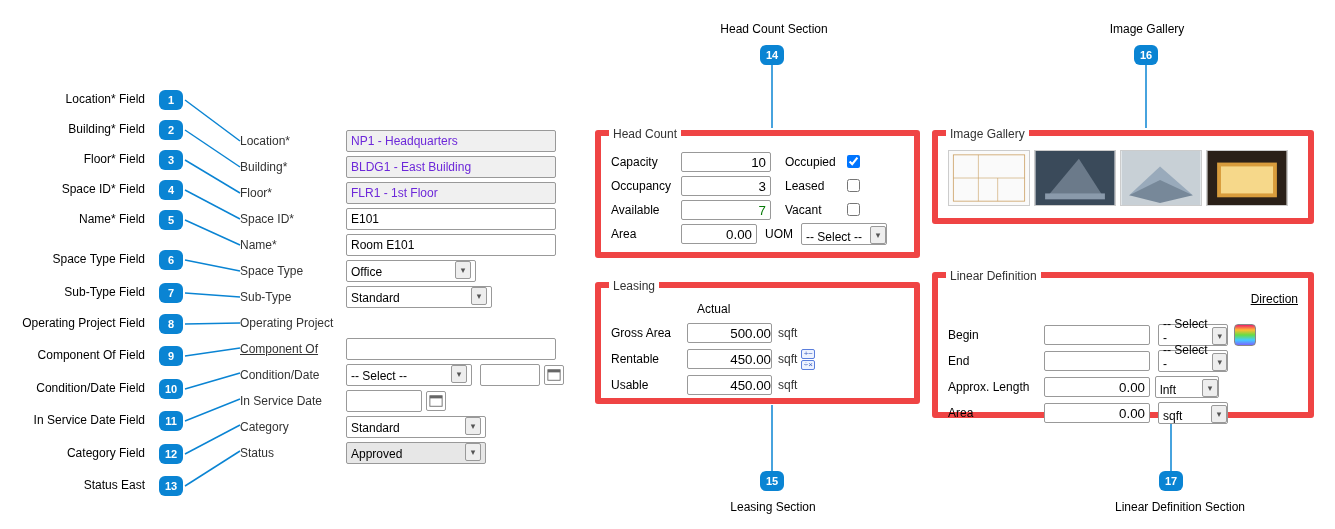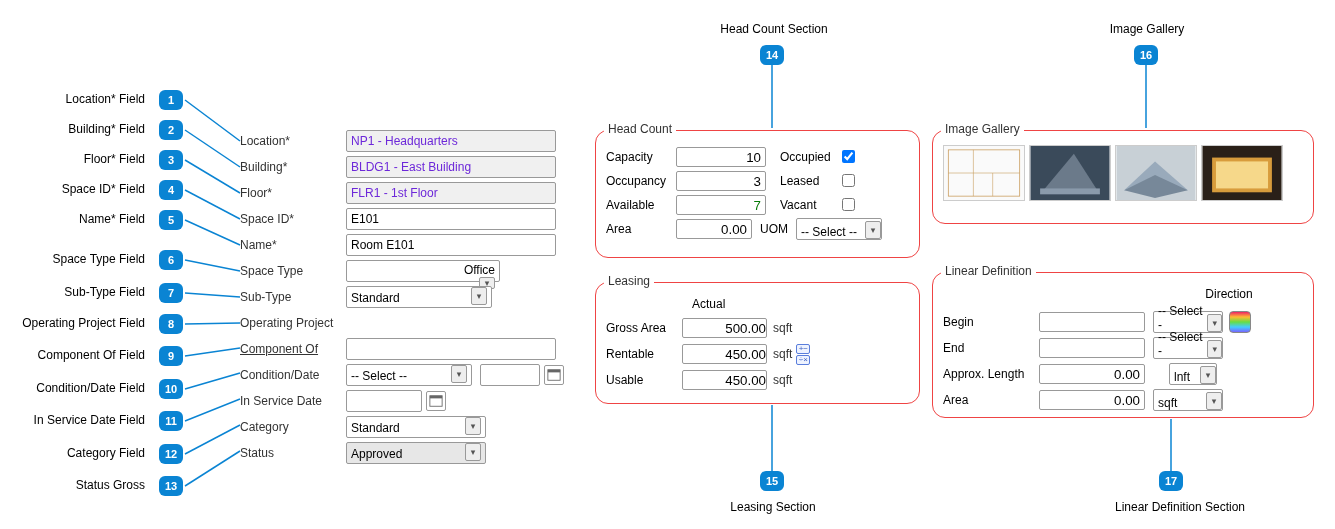--- a/index.html
+++ b/index.html
@@ -73,8 +73,8 @@
 
   .fieldset {
     position: absolute;
-    border:1px solid #ef4444;
-    border-radius:13px;
+    border:6px solid #ef4444;
+    border-radius:3px;
     padding: 14px 10px 10px 10px;
   }
   .fieldset-legend {

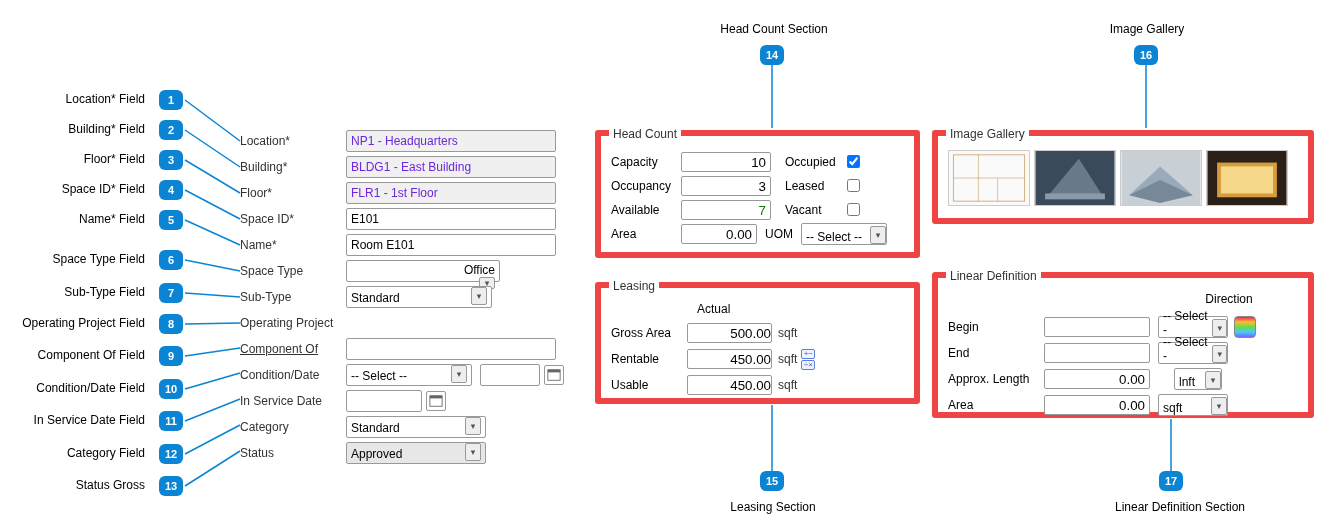--- a/index.html
+++ b/index.html
@@ -236,7 +236,7 @@
   </div>
   <div class="form-row">
     <label>Space Type</label>
-    <div class="select-wrap" style="width:154px;flex-direction:column;">
+    <div class="select-wrap" style="width:130px;">
       <span>Office</span>
       <span class="select-btn"></span>
     </div>

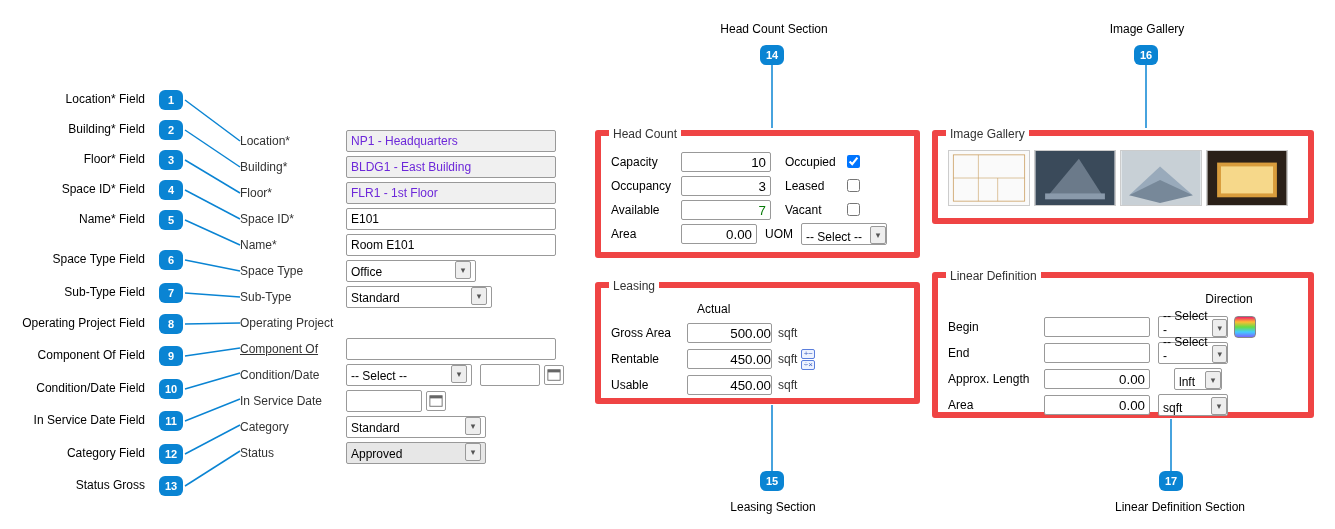--- a/index.html
+++ b/index.html
@@ -395,7 +395,7 @@
 
 <div class="fieldset" style="left:932px; top:272px; width:382px; height:146px;">
   <div class="fieldset-legend">Linear Definition</div>
-  <div style="text-align:center; margin-left:212px; margin-bottom:8px;">Direction</div>
+  <div style="text-align:right; margin-left:212px; margin-bottom:16px;text-decoration:underline;">Direction</div>
   <div class="linear-row">
     <span class="lab">Begin</span>
     <input class="numin" value="" style="">

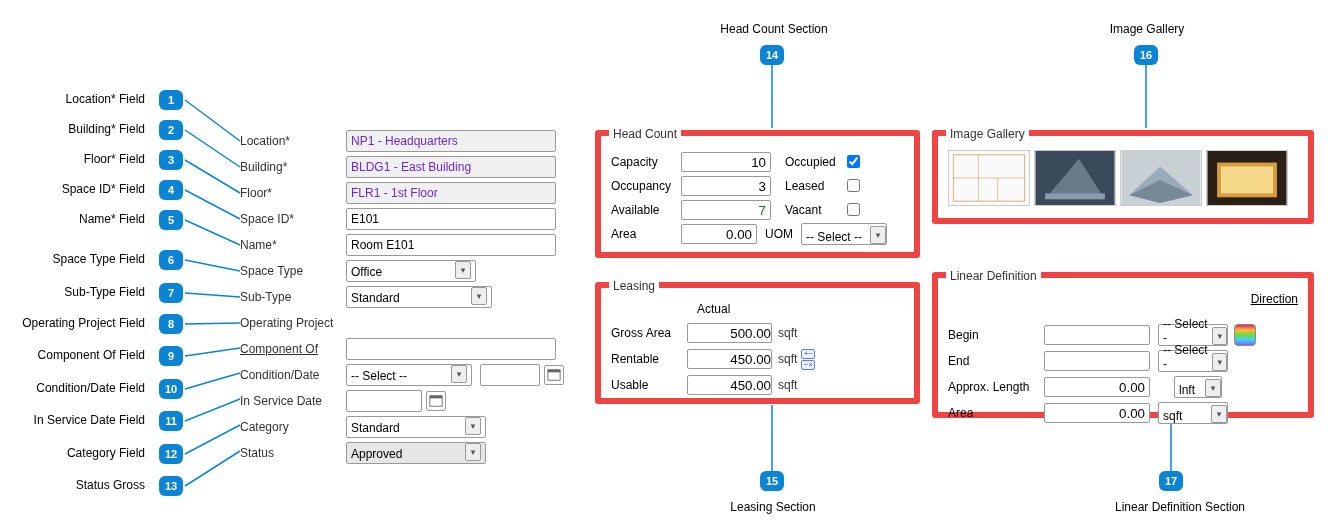--- a/index.html
+++ b/index.html
@@ -416,7 +416,7 @@
   <div class="linear-row">
     <span class="lab">Approx. Length</span>
     <input class="numin" value="0.00" style="">
-    <div class="select-wrap" style="width:48px; margin-left:24px;">
+    <div class="select-wrap" style="width:64px; margin-left:5px;">
       <span>lnft</span>
       <span class="select-btn"></span>
     </div>

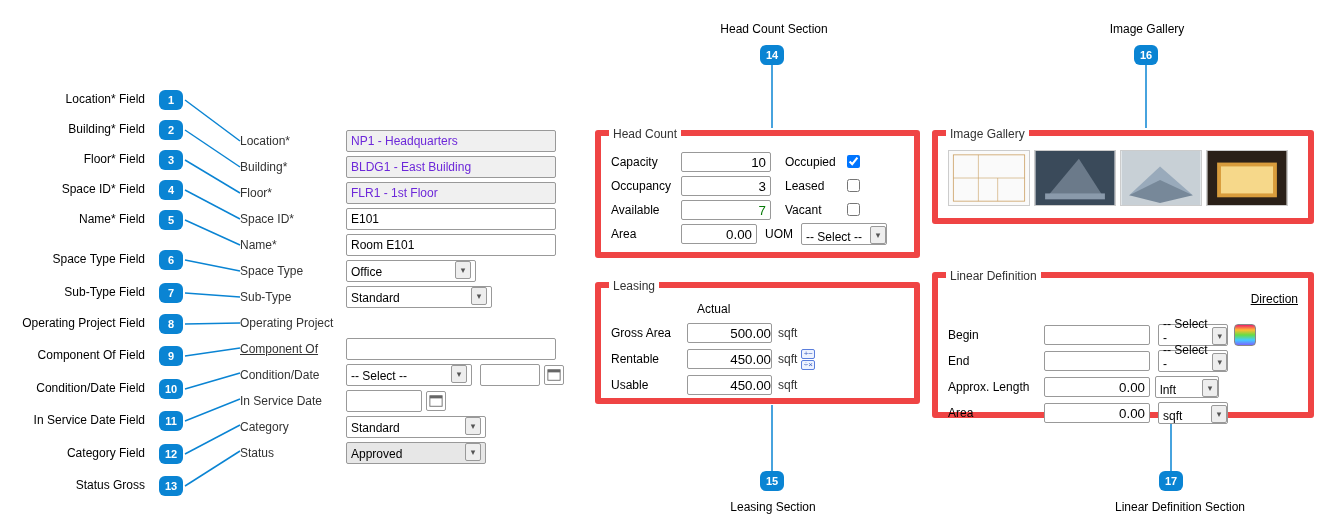--- a/index.html
+++ b/index.html
@@ -193,7 +193,7 @@
 <div class="annotation-label" style="top:446px;">Category Field</div>
 <div class="callout-bubble" style="top:444px; left:159px;">12</div>
 
-<div class="annotation-label" style="top:478px;">Status Gross</div>
+<div class="annotation-label" style="top:478px;">Status East</div>
 <div class="callout-bubble" style="top:476px; left:159px;">13</div>
 
 <div class="top-callout-label" style="top:22px; left:704px; width:140px;">Head Count Section</div>

